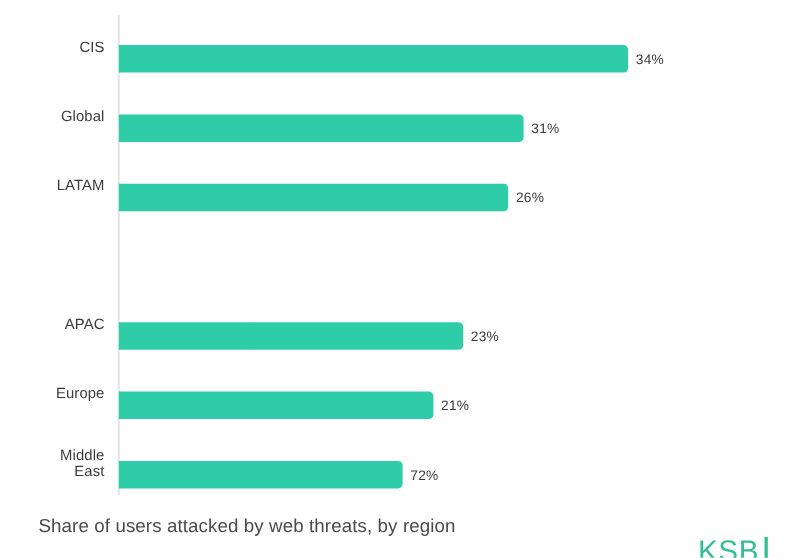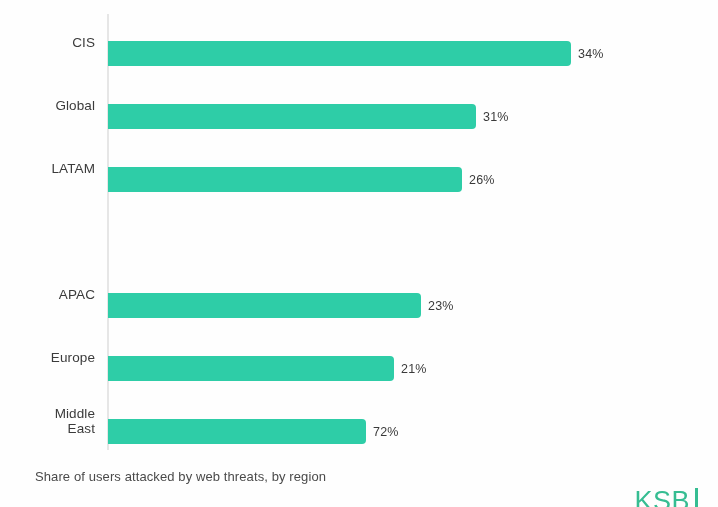--- a/index.html
+++ b/index.html
@@ -82,7 +82,7 @@
     position: absolute;
     left: 35px;
     top: 469px;
-    font-size: 13px;
+    font-size: 17px;
     color: #4a4a4a;
     letter-spacing: 0.1px;
   }

